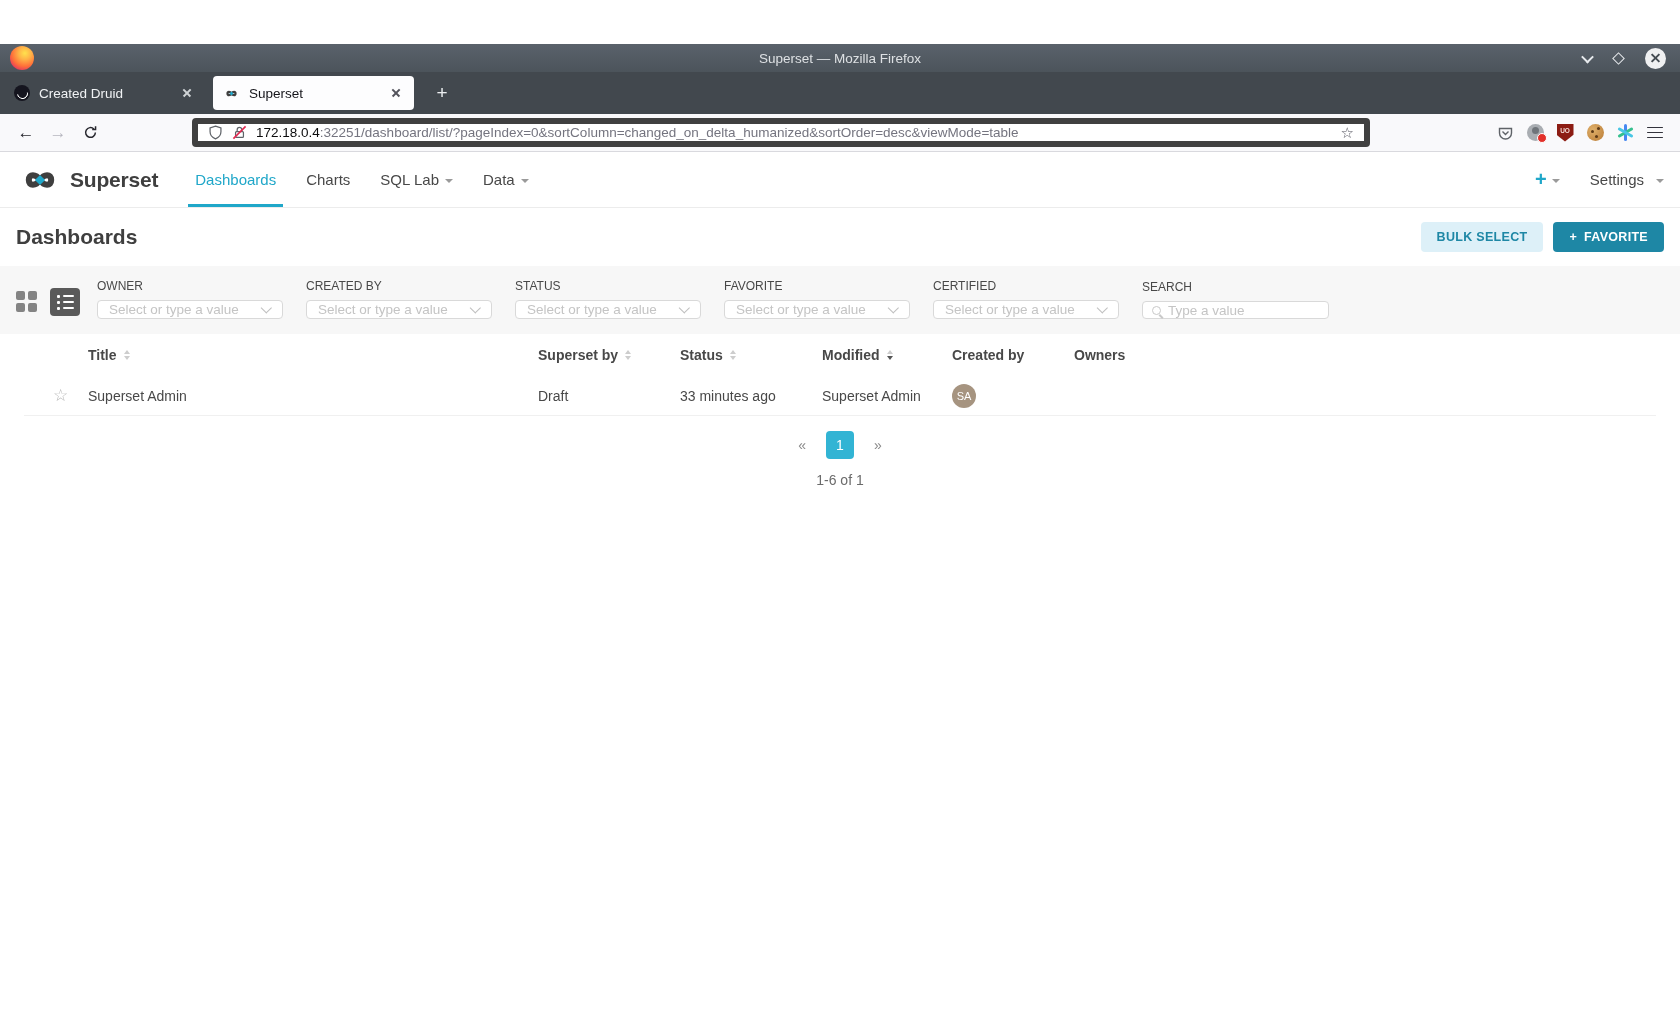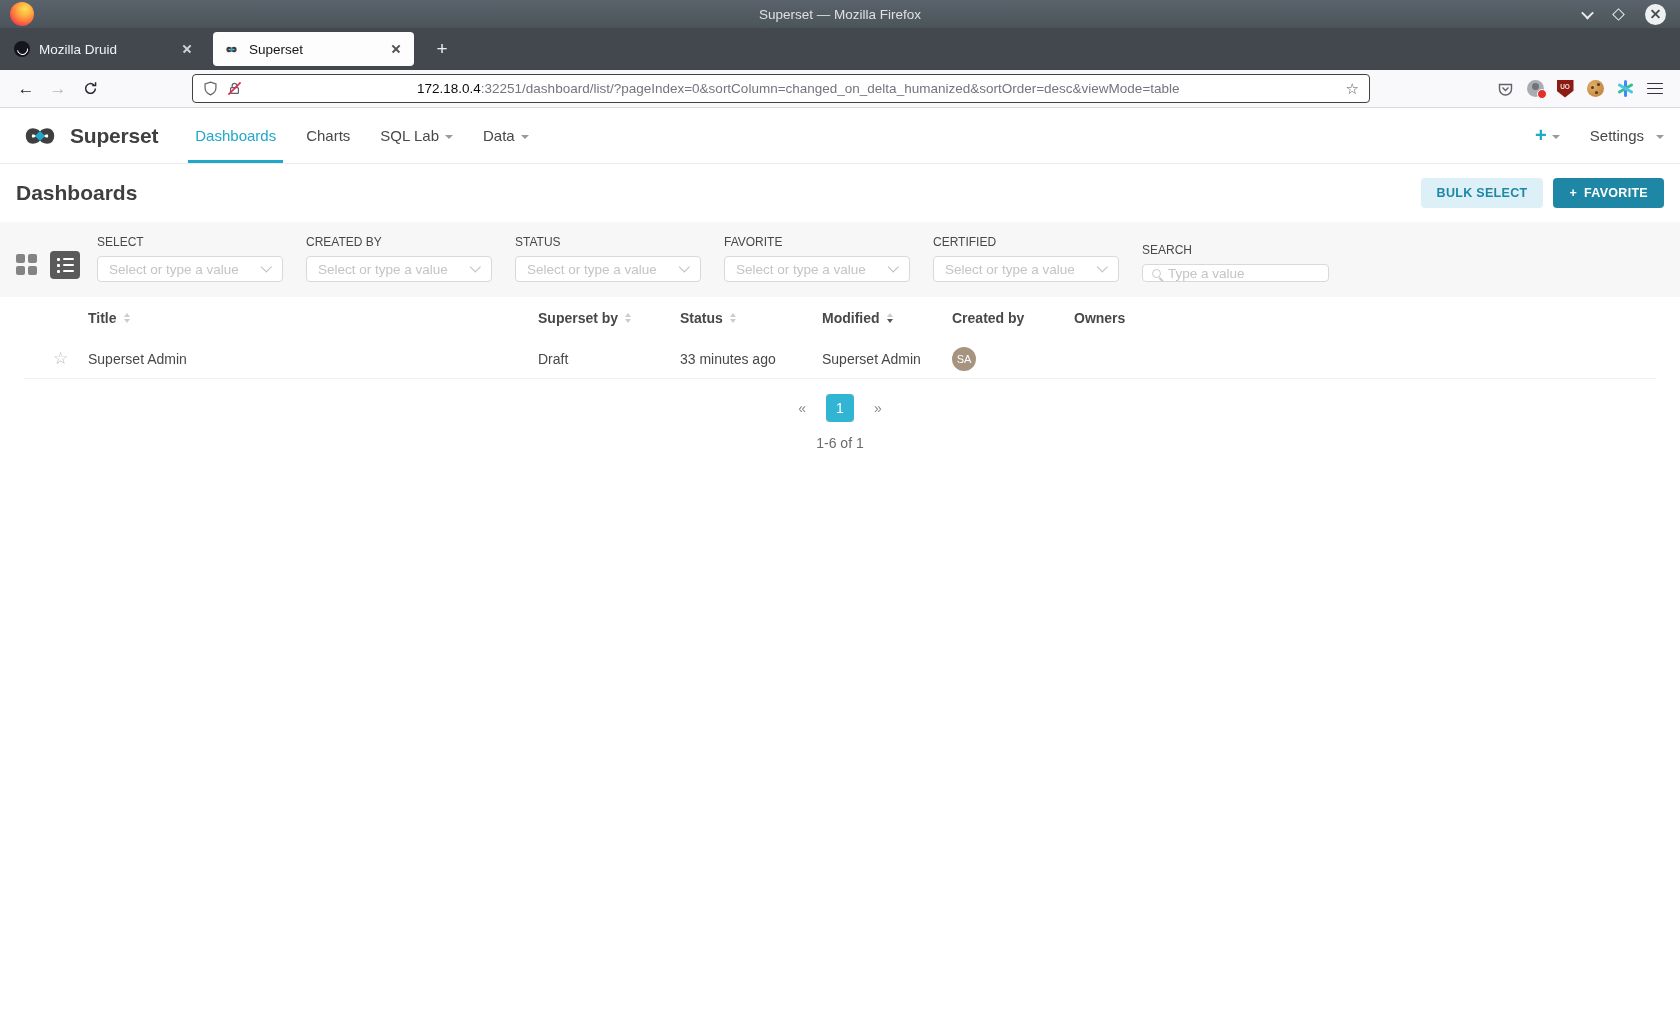--- a/index.html
+++ b/index.html
@@ -8,7 +8,7 @@
 
   
   .titlebar { height:28px; background:linear-gradient(var(--titlebar,#5a626b), #4c545b);
-    display:flex; align-items:center; justify-content:center; position:relative; }
+    display:flex; align-items:center; justify-content:center; position:relative;margin-top:44px; }
   .ff-logo { position:absolute; left:10px; top:2px; width:24px; height:24px; border-radius:50%;
     background:radial-gradient(circle at 62% 30%, #ffe14d 0%, #ffb347 28%, #ff7139 58%, #e3355f 82%, #b5007f 100%); }
   .win-title { color:#dde0e3; font-size:13.5px; }

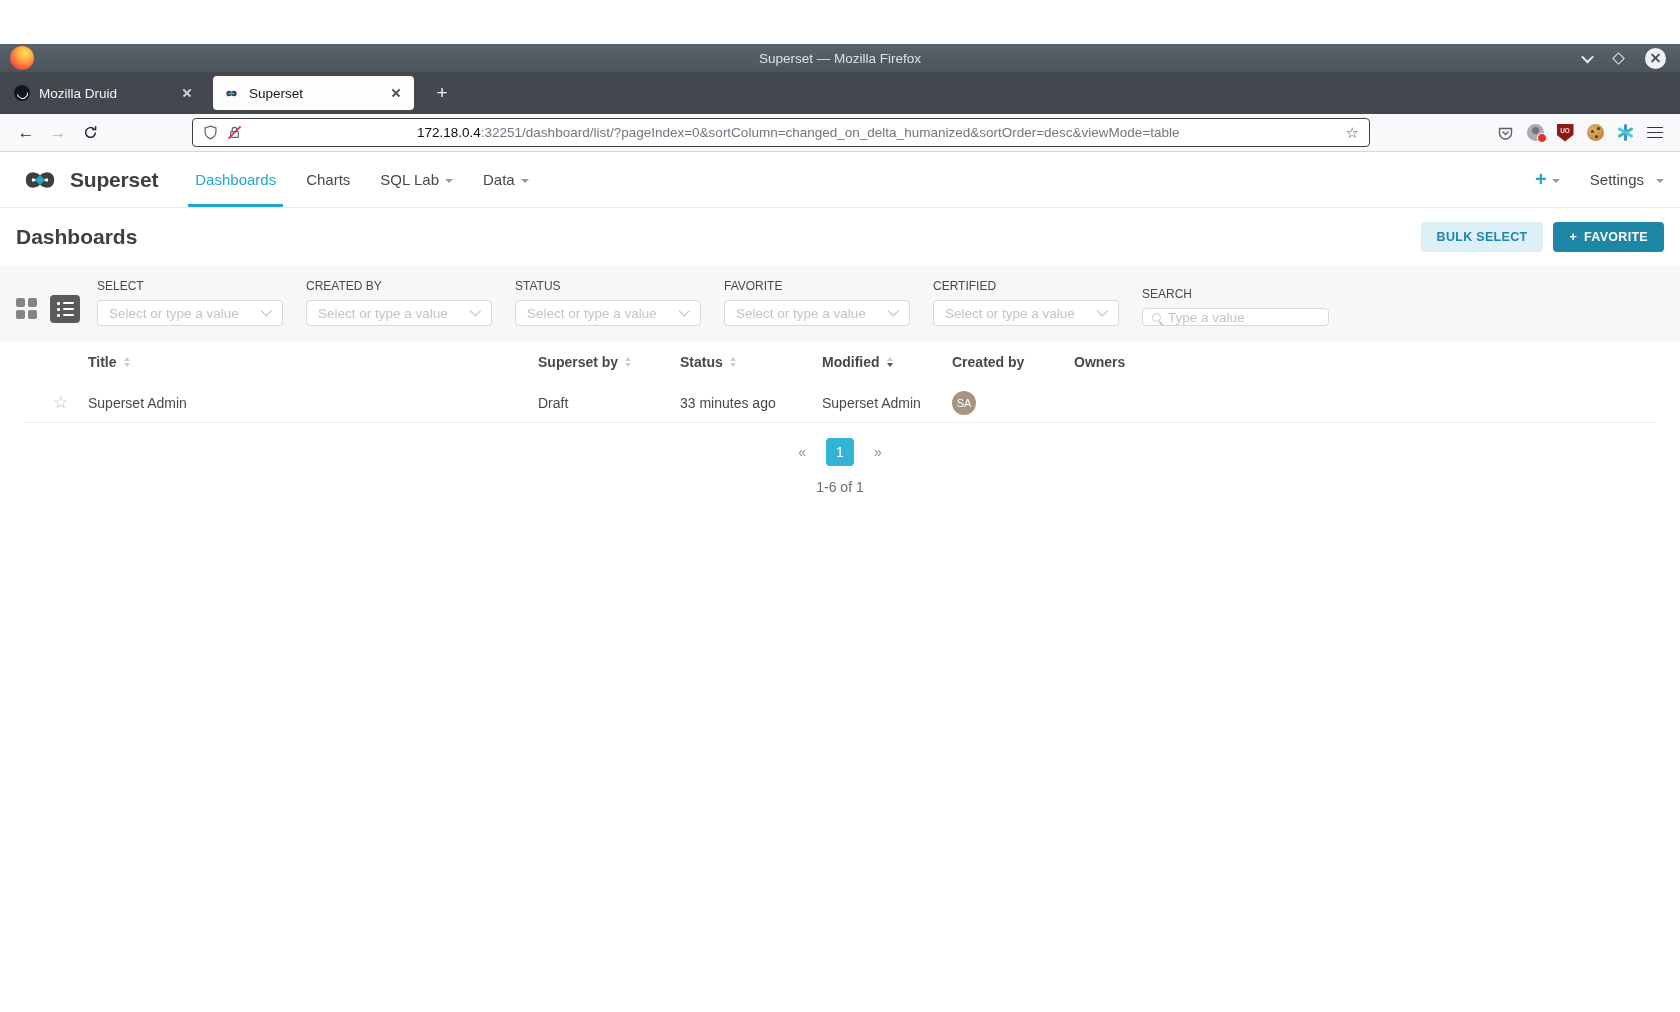--- a/index.html
+++ b/index.html
@@ -167,7 +167,7 @@
 <div class="tabbar">
   <div class="tab">
     <div class="druid-fav"></div>
-    <span class="tab-label">Mozilla Druid</span>
+    <span class="tab-label">Created Druid</span>
     <div class="tab-close"></div>
   </div>
   <div class="tab active">

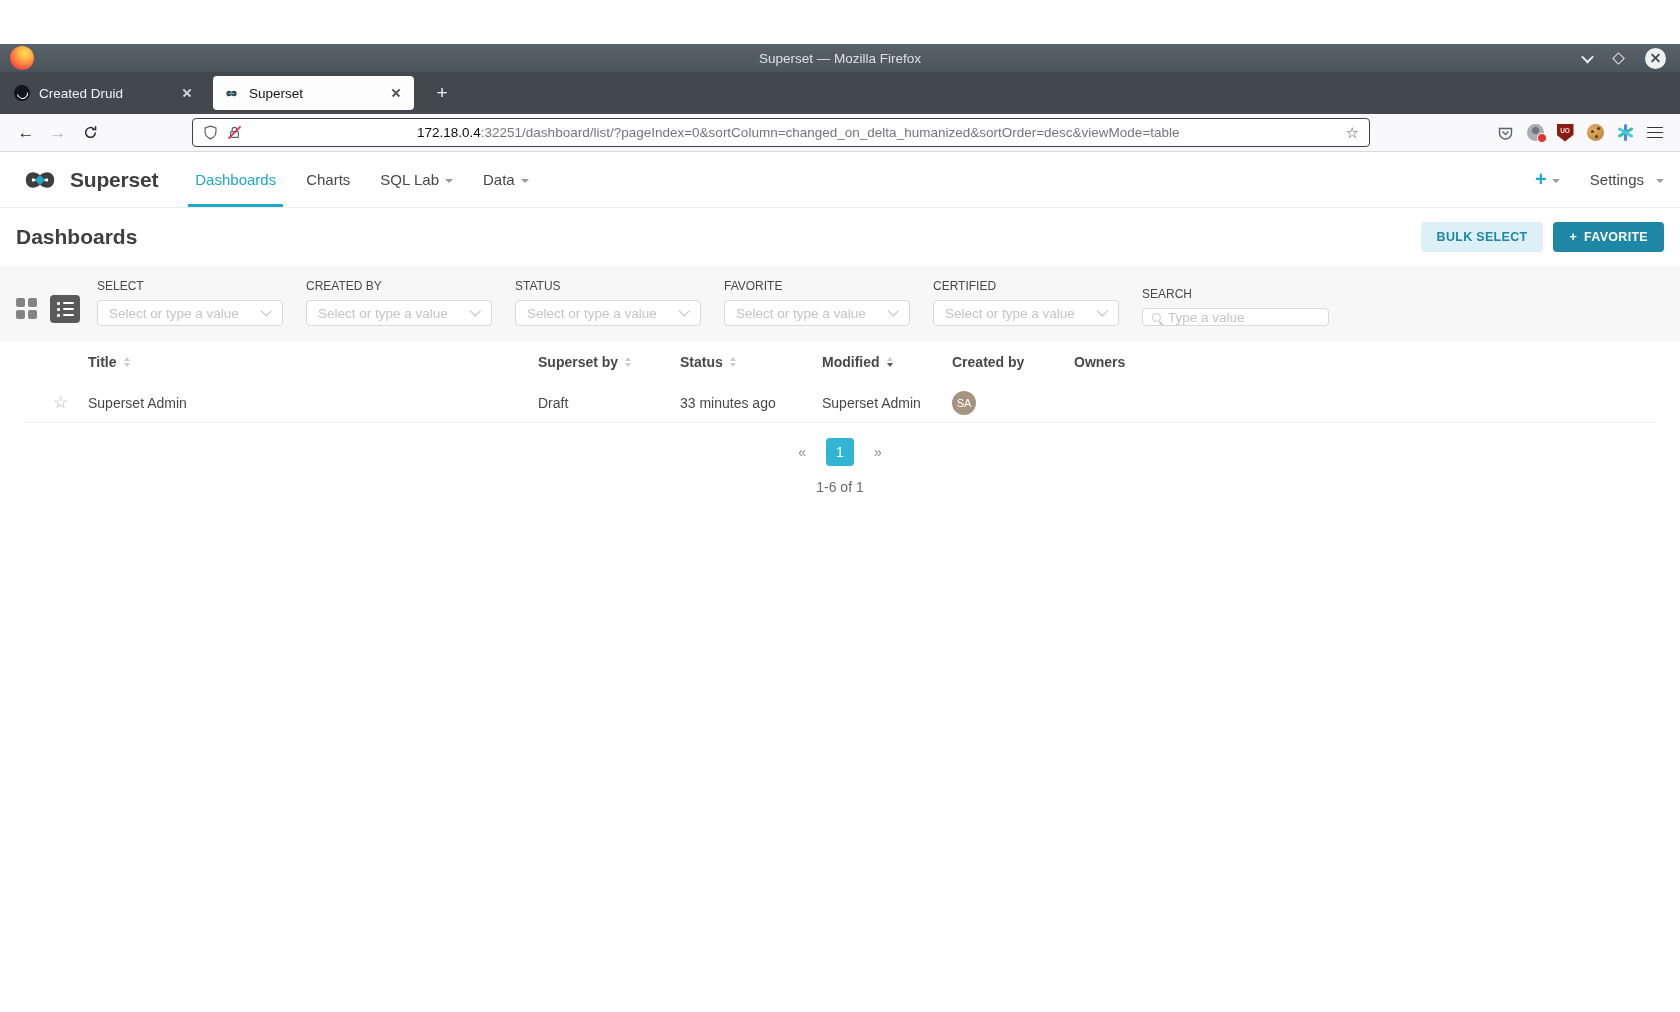--- a/index.html
+++ b/index.html
@@ -46,7 +46,7 @@
     font-size:17px; color:#27272e; border-radius:4px; flex:none; }
   .nav-btn.disabled { color:#b6b6bf; }
   .urlbar { flex:1; height:29px; margin-left:86px; margin-right:120px; background:#fff;
-    border:1px solid #404040; border-radius:4px; display:flex; align-items:center; padding:0 10px;text-align:center; }
+    border:6px solid #404040; border-radius:4px; display:flex; align-items:center; padding:0 10px; }
   .url-text { flex:1; font-size:13.5px; margin-left:9px; white-space:nowrap; overflow:hidden; color:#74747f; }
   .url-text b { color:#0c0c0d; font-weight:400; }
   .url-star { font-size:15px; color:#55555f; }

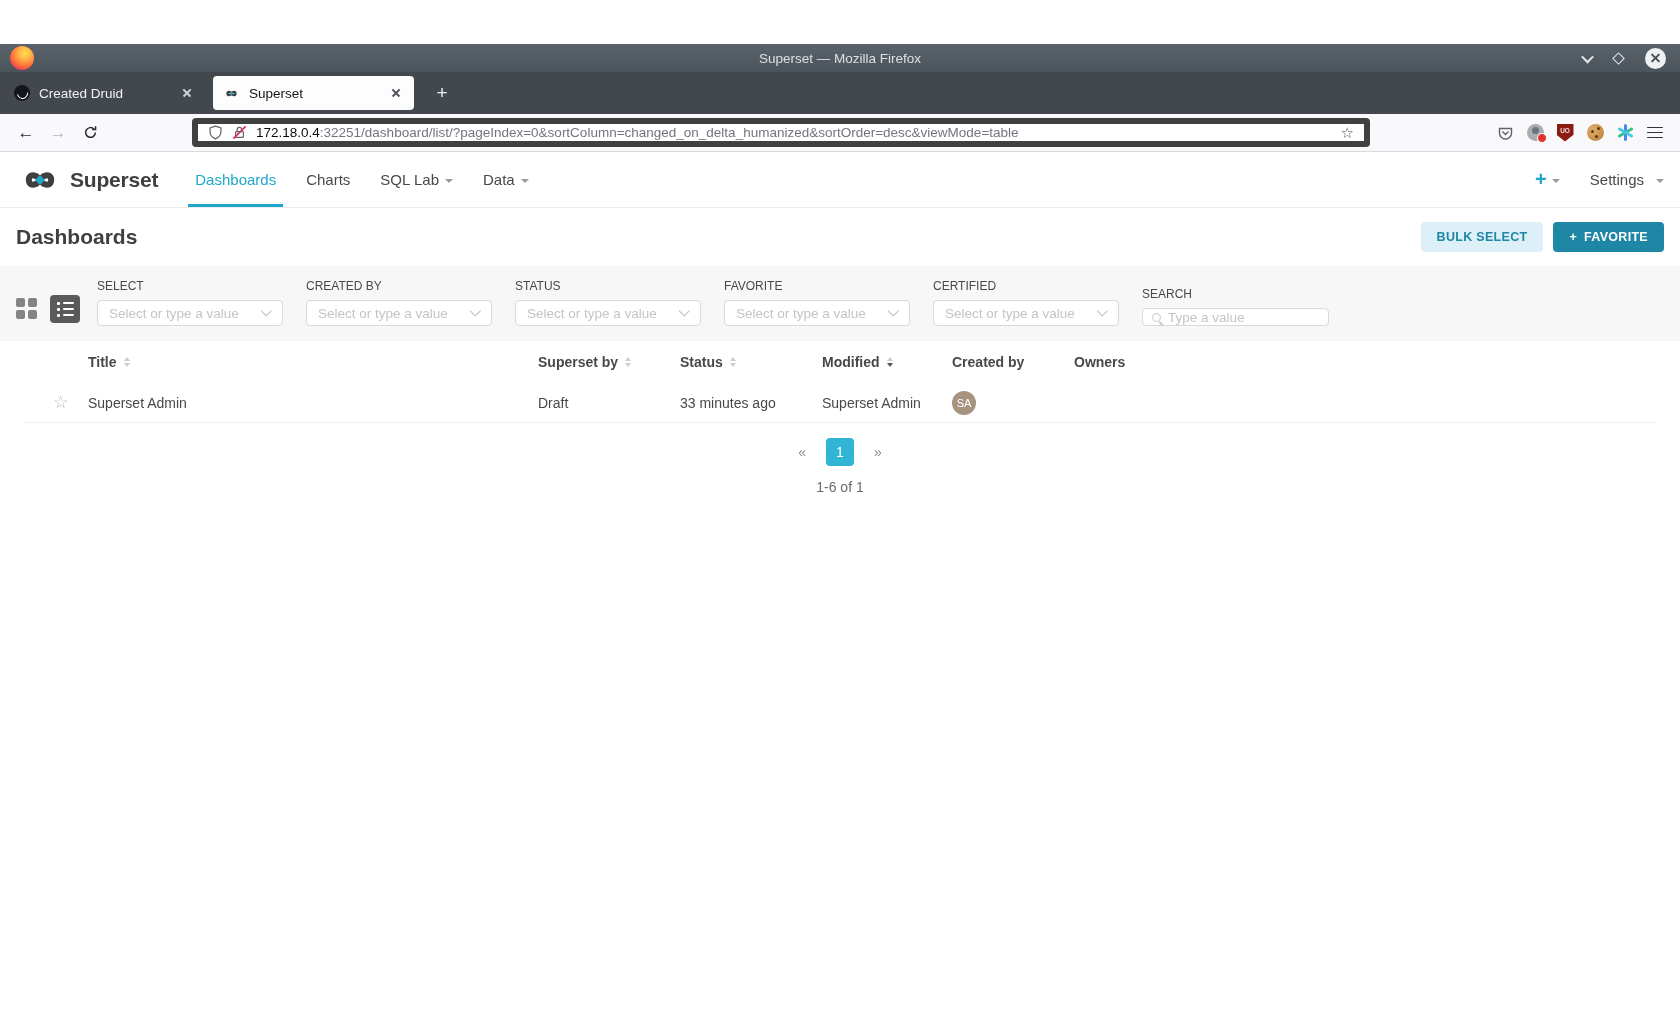--- a/index.html
+++ b/index.html
@@ -305,7 +305,7 @@
   </div>
 
   <div class="filter-group">
-    <div class="filter-label">SELECT</div>
+    <div class="filter-label">OWNER</div>
     <div class="select-box">
       <span class="select-placeholder">Select or type a value</span>
       <span class="select-chev"></span>

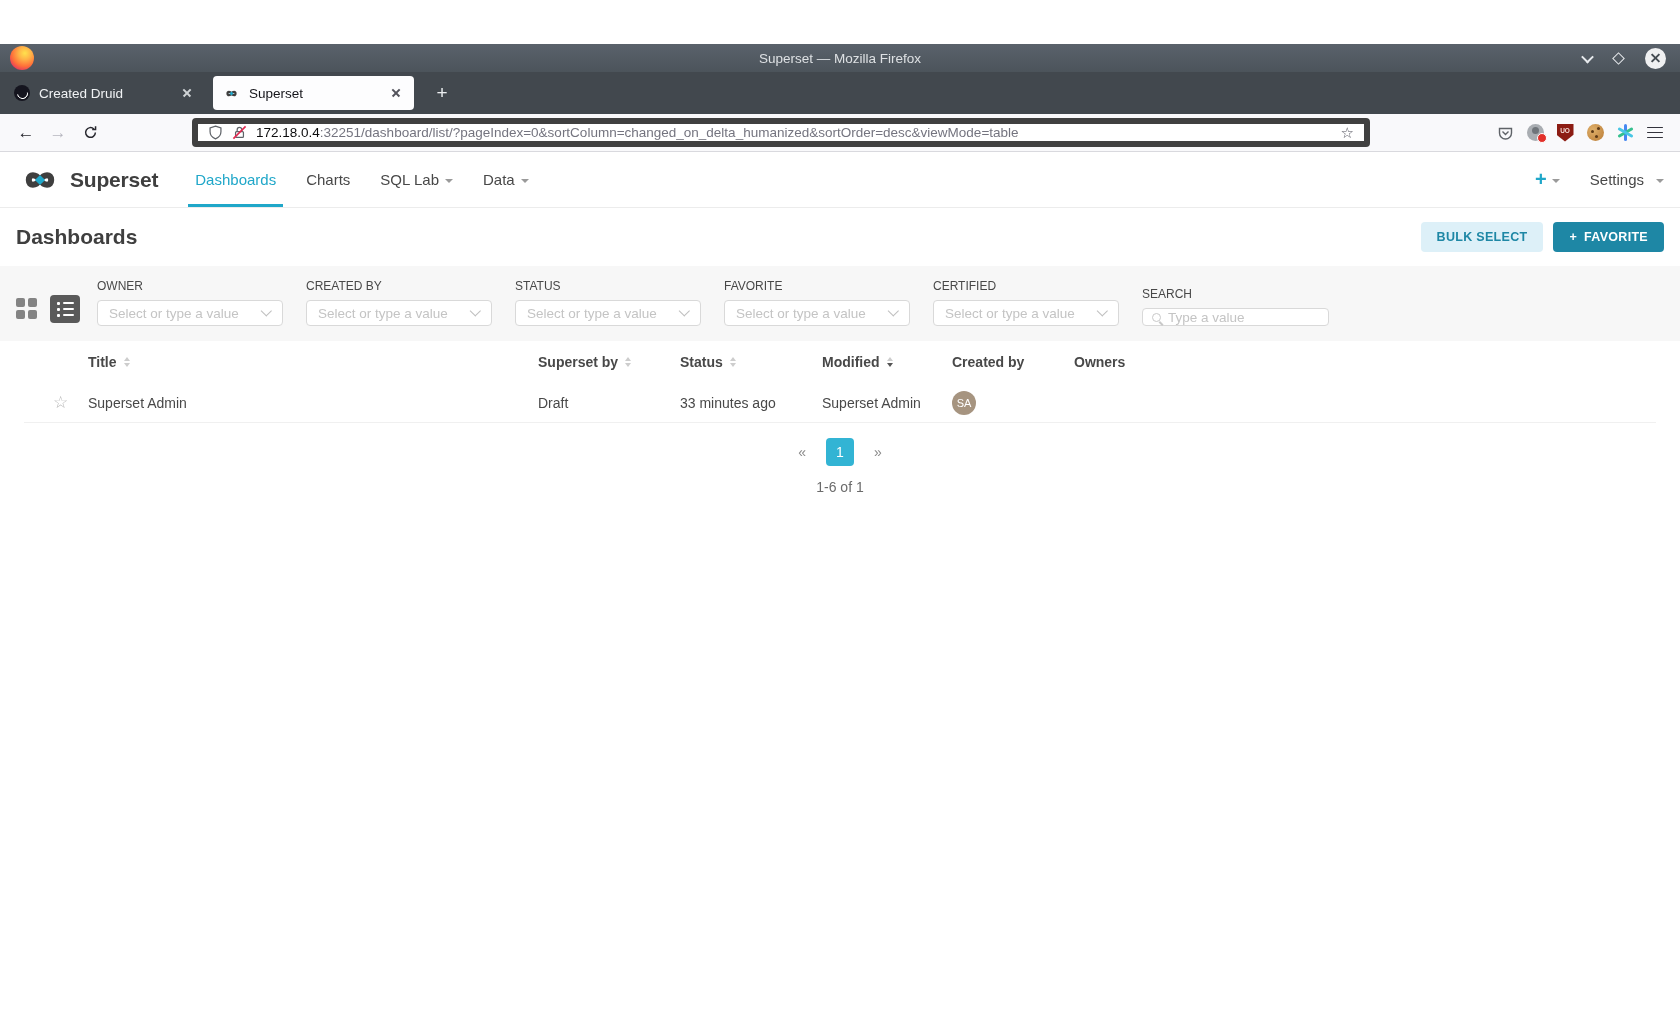--- a/index.html
+++ b/index.html
@@ -111,7 +111,7 @@
   .list-glyph i.bar { width:11px; height:2.4px; background:#fff; border-radius:1px; display:block; }
   .filter-group { width:186px; margin-right:23px; }
   .filter-label { font-size:12px; color:#484848; margin-bottom:7px; }
-  .select-box { height:26px; background:#fff; border:1px solid #d9d9d9; border-radius:4px; display:flex;
+  .select-box { height:19px; background:#fff; border:1px solid #d9d9d9; border-radius:4px; display:flex;
     align-items:center; padding:0 11px; }
   .select-placeholder { flex:1; font-size:13.5px; color:#c4c4c4; white-space:nowrap; overflow:hidden; }
   .select-chev { width:8px; height:8px; border-left:1.6px solid #bfbfbf; border-bottom:1.6px solid #bfbfbf;

